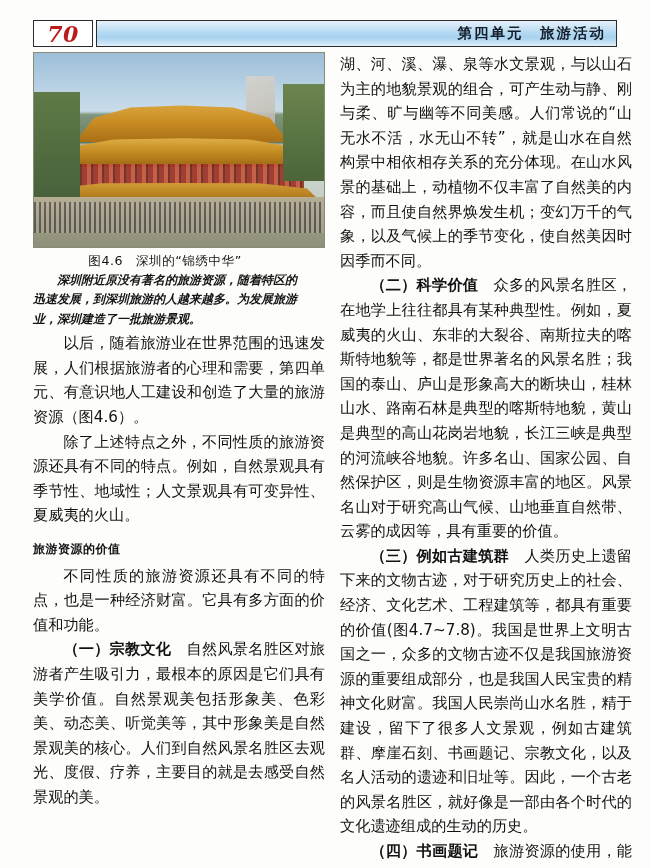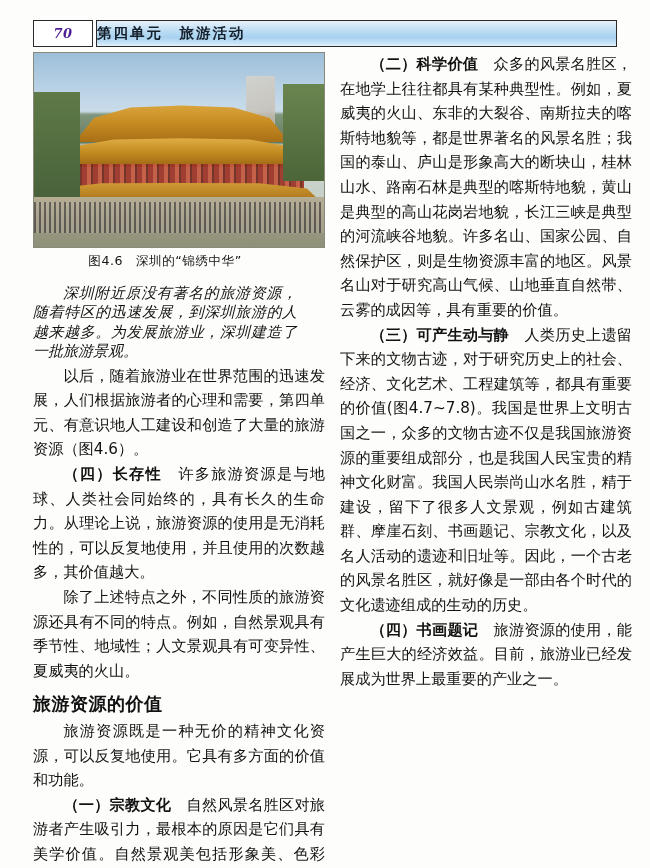--- a/index.html
+++ b/index.html
@@ -46,8 +46,8 @@
     font-family: "DejaVu Serif", "Liberation Serif", serif;
     font-weight: bold;
     font-style: italic;
-    font-size: 13px;
-    color: #4c1d95;
+    font-size: 22px;
+    color: #b91c1c;
     letter-spacing: 0.5px;
   }
   .header-bar {

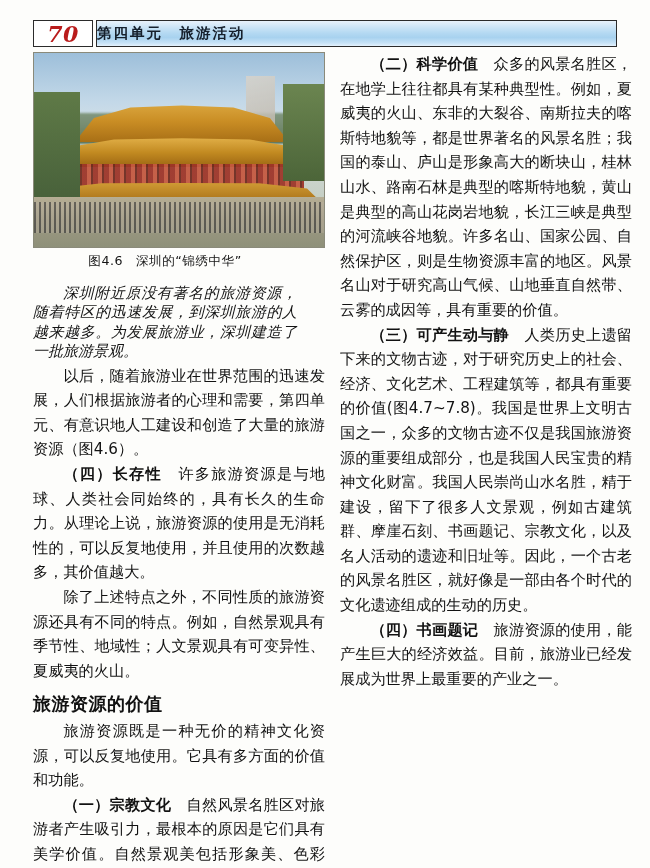--- a/index.html
+++ b/index.html
@@ -64,8 +64,8 @@
                 #e4f1fc 100%);
     display: flex;
     align-items: center;
-    justify-content: flex-start;
-    padding-right: 24px;
+    justify-content: flex-end;
+    padding-right: 10px;
     overflow: hidden;
   }
   .header-title {

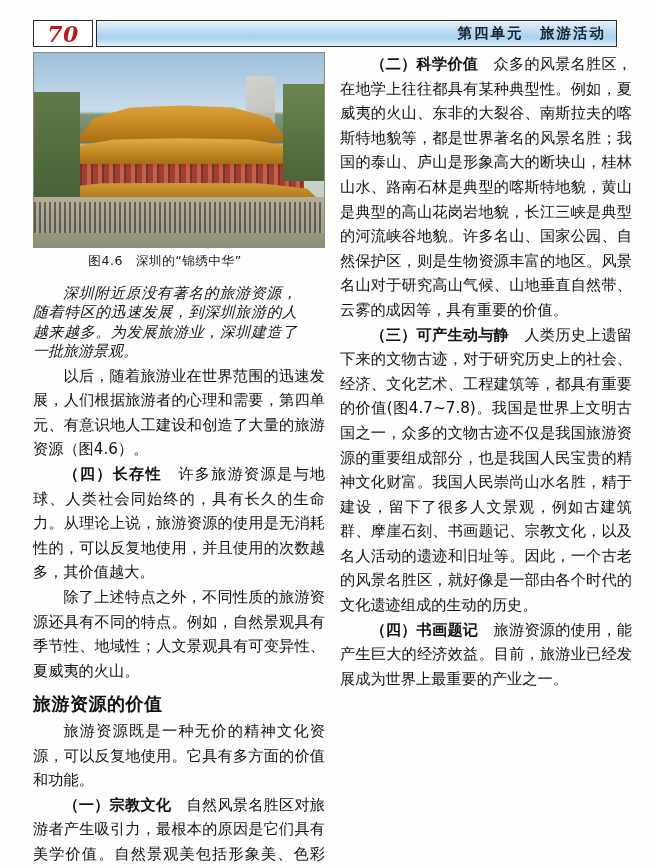--- a/index.html
+++ b/index.html
@@ -255,6 +255,7 @@
 
   <div class="col col-right">
 
+    <p class="noindent">湖、河、溪、瀑、泉等水文景观，与以山石为主的地貌景观的组合，可产生动与静、刚与柔、旷与幽等不同美感。人们常说的“山无水不活，水无山不转”，就是山水在自然构景中相依相存关系的充分体现。在山水风景的基础上，动植物不仅丰富了自然美的内容，而且使自然界焕发生机；变幻万千的气象，以及气候上的季节变化，使自然美因时因季而不同。</p>
 
     <p><span class="sub">（二）科学价值</span>　<span>众多的风景名胜区，在地学上往往都具有某种典型性。例如，夏威夷的火山、东非的大裂谷、南斯拉夫的喀斯特地貌等，都是世界著名的风景名胜；我国的泰山、庐山是形象高大的断块山，桂林山水、路南石林是典型的喀斯特地貌，黄山是典型的高山花岗岩地貌，长江三峡是典型的河流峡谷地貌。许多名山、国家公园、自然保护区，则是生物资源丰富的地区。风景名山对于研究高山气候、山地垂直自然带、云雾的成因等，具有重要的价值。</span></p>
 

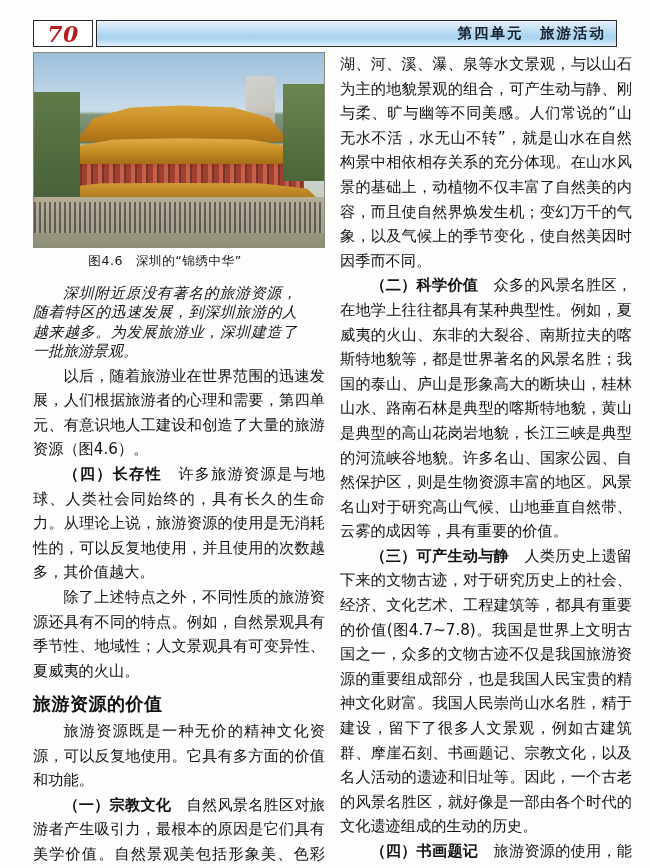--- a/index.html
+++ b/index.html
@@ -186,13 +186,13 @@
   .fig-note {
     font-family: "DejaVu Serif", "Liberation Serif", serif;
     font-style: italic;
-    font-weight: normal;
-    font-size: 15px;
+    font-weight: bold;
+    font-size: 12px;
     line-height: 19.4px;
     text-indent: 2em;
     text-align: justify;
     color: #141414;
-    margin-top: 14px;
+    margin-top: 1px;
   }
 
   h2.section-title {

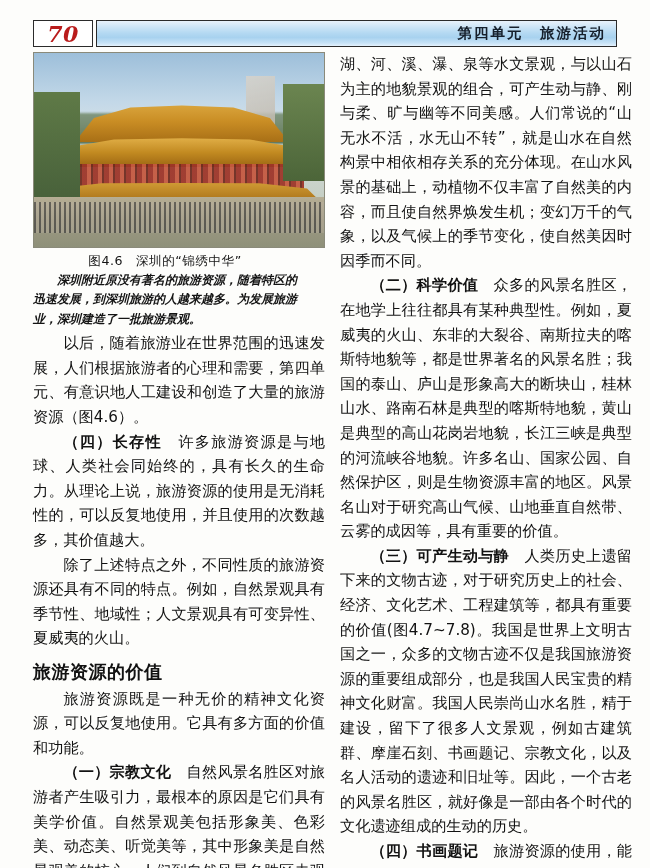--- a/index.html
+++ b/index.html
@@ -242,7 +242,6 @@
 
     <p>以后，随着旅游业在世界范围的迅速发展，人们根据旅游者的心理和需要，第四单元、有意识地人工建设和创造了大量的旅游资源（图4.6）。</p>
 
-    <p><span class="sub">（四）长存性</span>　<span>许多旅游资源是与地球、人类社会同始终的，具有长久的生命力。从理论上说，旅游资源的使用是无消耗性的，可以反复地使用，并且使用的次数越多，其价值越大。</span></p>
 
     <p>除了上述特点之外，不同性质的旅游资源还具有不同的特点。例如，自然景观具有季节性、地域性；人文景观具有可变异性、夏威夷的火山。</p>
 

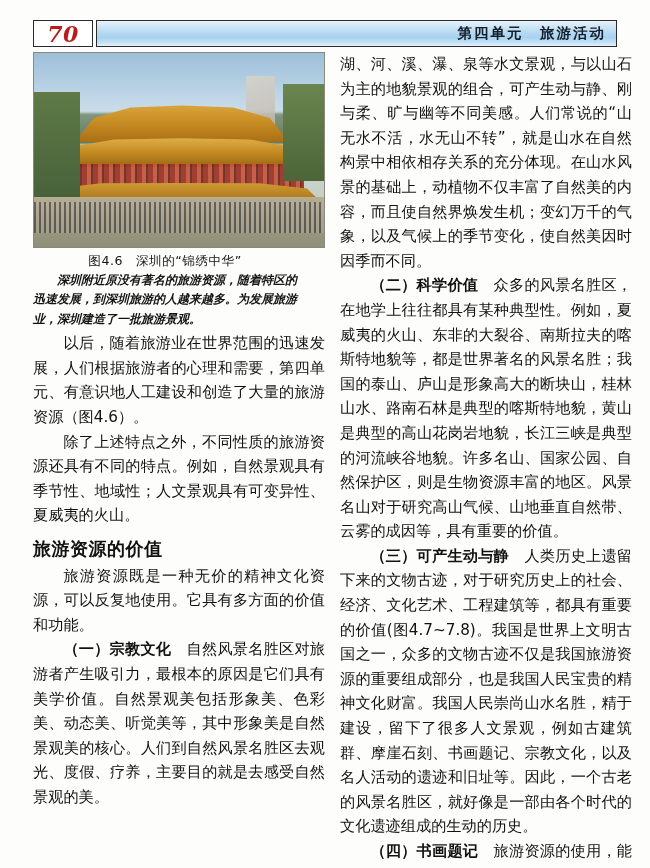--- a/index.html
+++ b/index.html
@@ -196,7 +196,7 @@
   }
 
   h2.section-title {
-    font-size: 18px;
+    font-size: 12px;
     font-weight: bold;
     margin: 9px 0 2px 0;
     letter-spacing: .5px;

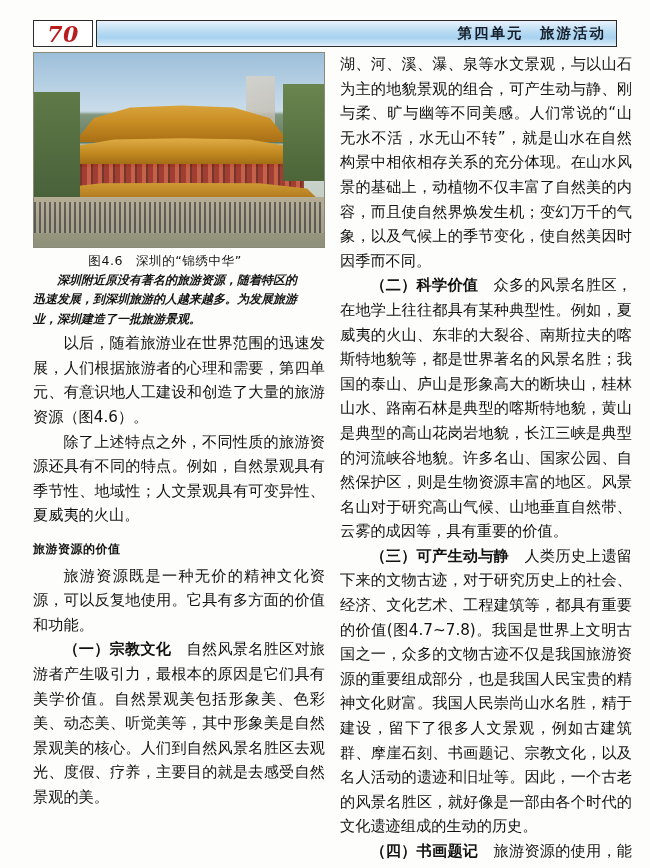--- a/index.html
+++ b/index.html
@@ -258,7 +258,7 @@
 
     <p><span class="sub">（二）科学价值</span>　<span>众多的风景名胜区，在地学上往往都具有某种典型性。例如，夏威夷的火山、东非的大裂谷、南斯拉夫的喀斯特地貌等，都是世界著名的风景名胜；我国的泰山、庐山是形象高大的断块山，桂林山水、路南石林是典型的喀斯特地貌，黄山是典型的高山花岗岩地貌，长江三峡是典型的河流峡谷地貌。许多名山、国家公园、自然保护区，则是生物资源丰富的地区。风景名山对于研究高山气候、山地垂直自然带、云雾的成因等，具有重要的价值。</span></p>
 
-    <p><span class="sub">（三）可产生动与静</span>　<span>人类历史上遗留下来的文物古迹，对于研究历史上的社会、经济、文化艺术、工程建筑等，都具有重要的价值(图4.7~7.8)。我国是世界上文明古国之一，众多的文物古迹不仅是我国旅游资源的重要组成部分，也是我国人民宝贵的精神文化财富。我国人民崇尚山水名胜，精于建设，留下了很多人文景观，例如古建筑群、摩崖石刻、书画题记、宗教文化，以及名人活动的遗迹和旧址等。因此，一个古老的风景名胜区，就好像是一部由各个时代的文化遗迹组成的生动的历史。</span></p>
+    <p><span class="sub">（三）例如古建筑群</span>　<span>人类历史上遗留下来的文物古迹，对于研究历史上的社会、经济、文化艺术、工程建筑等，都具有重要的价值(图4.7~7.8)。我国是世界上文明古国之一，众多的文物古迹不仅是我国旅游资源的重要组成部分，也是我国人民宝贵的精神文化财富。我国人民崇尚山水名胜，精于建设，留下了很多人文景观，例如古建筑群、摩崖石刻、书画题记、宗教文化，以及名人活动的遗迹和旧址等。因此，一个古老的风景名胜区，就好像是一部由各个时代的文化遗迹组成的生动的历史。</span></p>
 
     <p><span class="sub">（四）书画题记</span>　<span>旅游资源的使用，能产生巨大的经济效益。目前，旅游业已经发展成为世界上最重要的产业之一。</span></p>
 

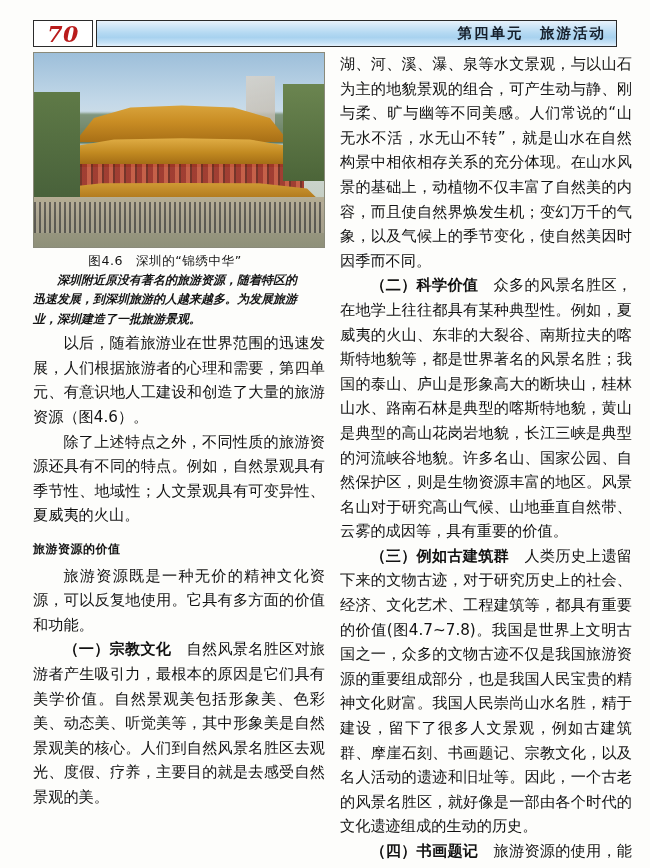--- a/index.html
+++ b/index.html
@@ -247,7 +247,7 @@
 
     <h2 class="section-title">旅游资源的价值</h2>
 
-    <p>旅游资源既是一种无价的精神文化资源，可以反复地使用。它具有多方面的价值和功能。</p>
+    <p>不同性质的旅游资源还具有不同的特点，也是一种经济财富。它具有多方面的价值和功能。</p>
 
     <p><span class="sub">（一）宗教文化</span>　<span>自然风景名胜区对旅游者产生吸引力，最根本的原因是它们具有美学价值。自然景观美包括形象美、色彩美、动态美、听觉美等，其中形象美是自然景观美的核心。人们到自然风景名胜区去观光、度假、疗养，主要目的就是去感受自然景观的美。</span></p>
   </div>

